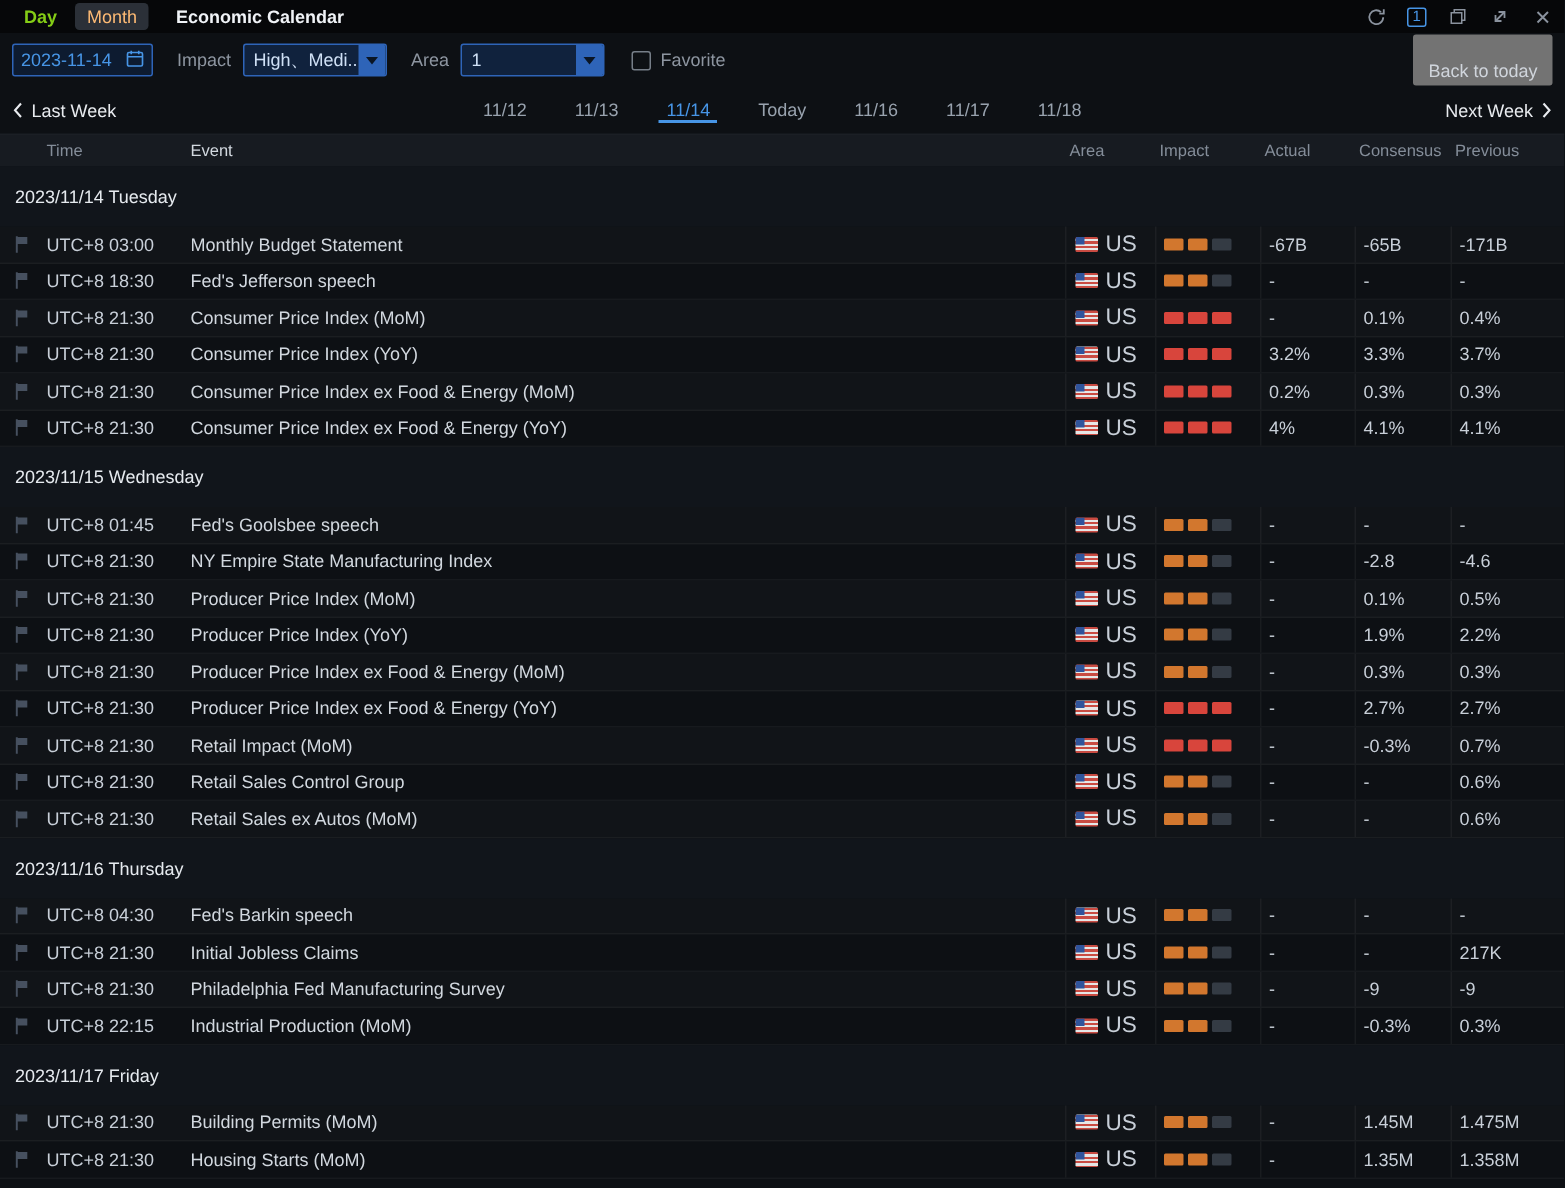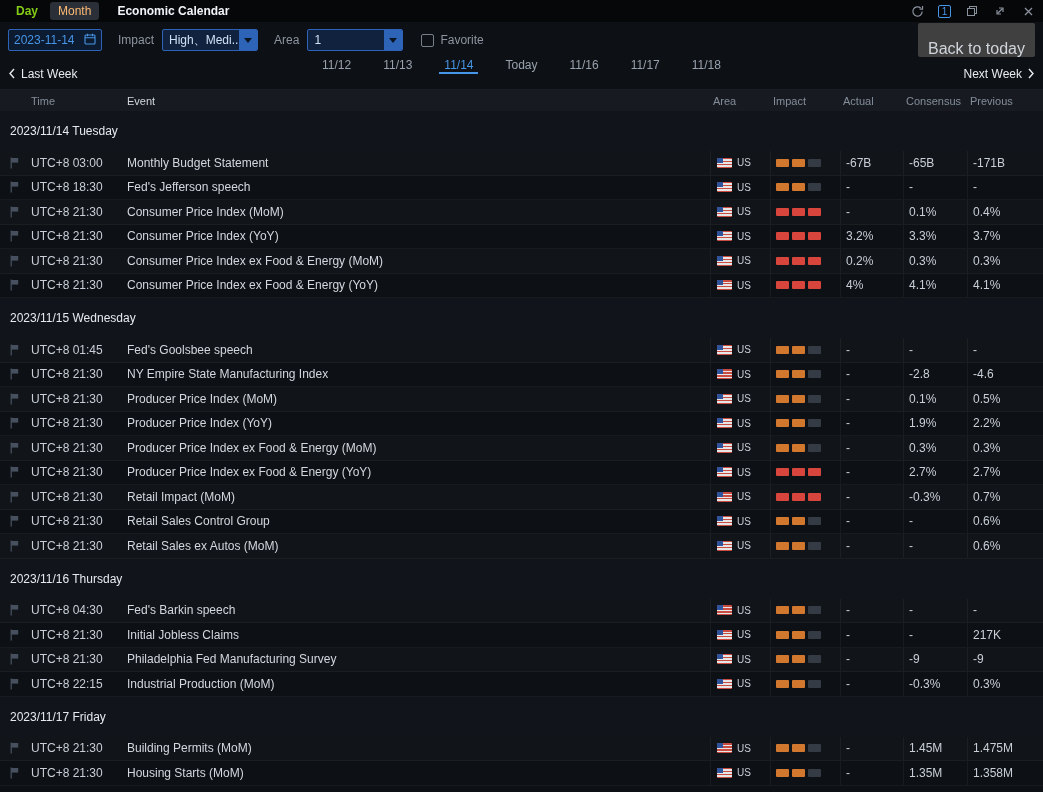--- a/index.html
+++ b/index.html
@@ -50,8 +50,8 @@
   .checkbox { width:13px; height:13px; border:1px solid #767e88; border-radius:2px; background:transparent; }
   .flt-spacer { flex:1; }
   .btn-today {
-    height:22px; background:#404040; border:none; border-radius:2px; padding:17px 10px;
-    color:#d0d5dc; font-size:16px; font-family:inherit;
+    height:22px; background:#737373; border:none; border-radius:2px; padding:17px 10px;
+    color:#d0d5dc; font-size:12px; font-family:inherit;
   }
 
   

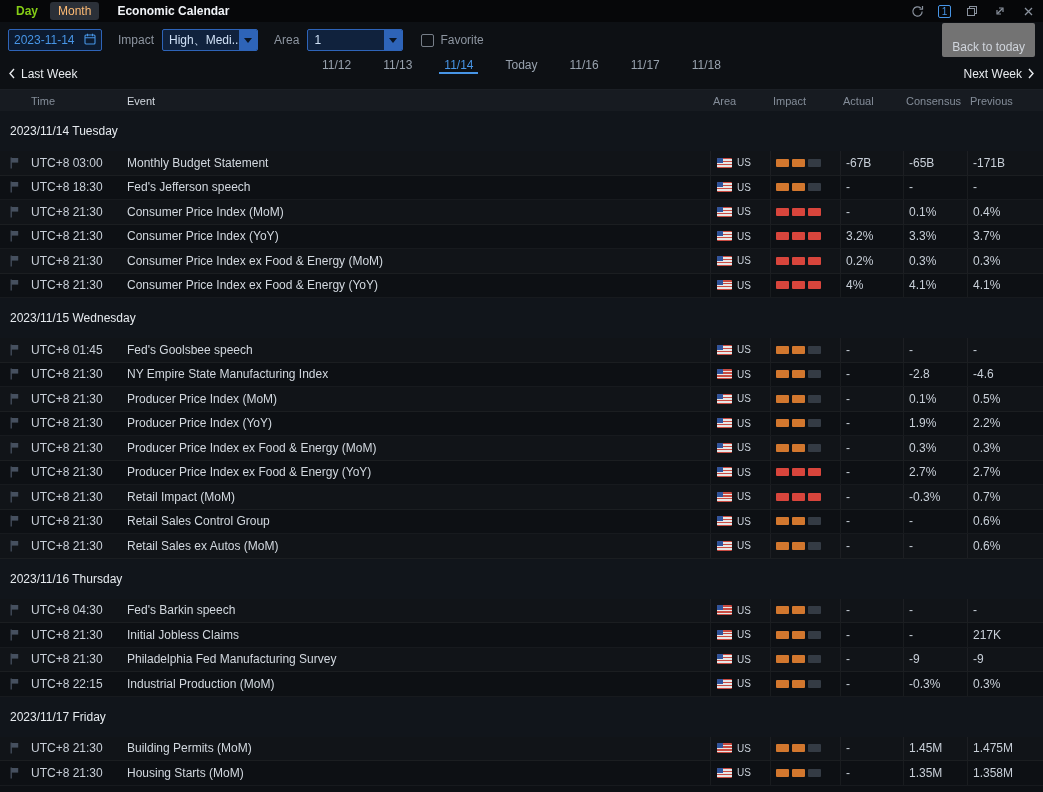--- a/index.html
+++ b/index.html
@@ -61,7 +61,7 @@
   }
   .wk-side { display:flex; align-items:center; gap:5px; color:#e8ebef; }
   .wk-side.right { justify-content:flex-end; }
-  .days { display:flex; align-items:flex-start; gap:22px; }
+  .days { display:flex; align-items:center; gap:22px; }
   .day {
     display:flex; align-items:center; padding:0 5px; color:#98a2ae;
     border-bottom:2px solid transparent;

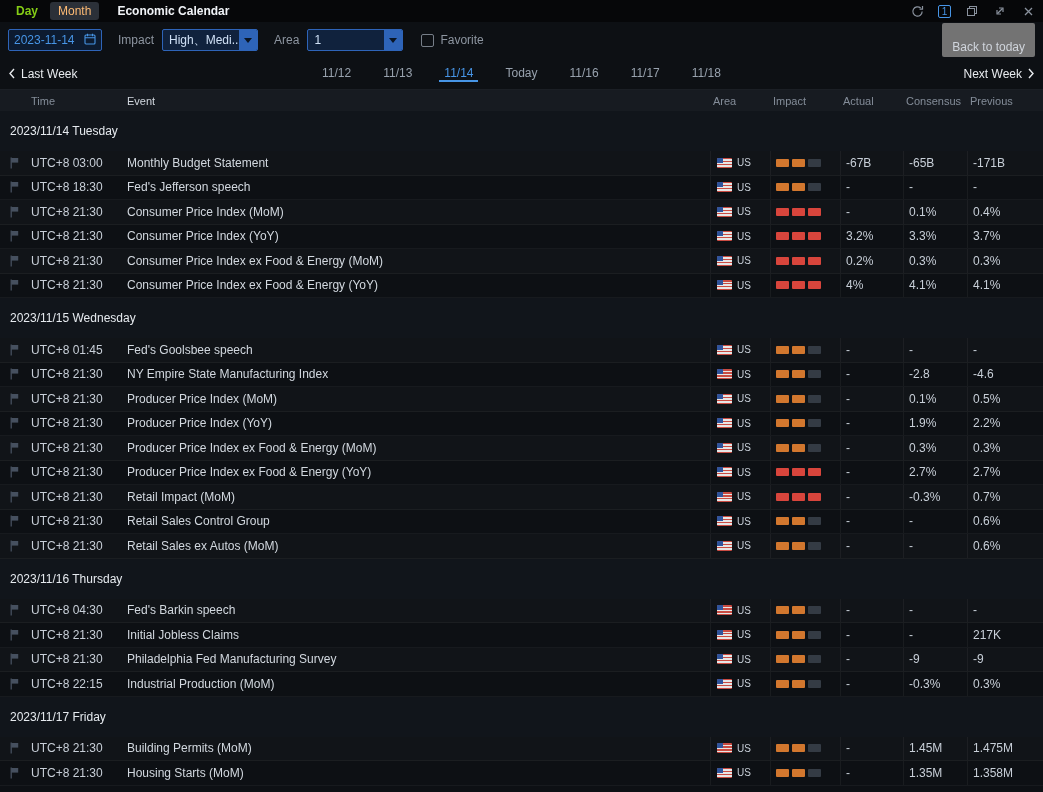--- a/index.html
+++ b/index.html
@@ -89,7 +89,7 @@
   .pin-icon { display:flex; }
   .c-time { padding-left:3px; color:#c8cfd8; }
   .c-event { padding-left:7px; color:#d2d8df; }
-  .c-area { display:flex; align-items:center; padding-left:6px; color:#c8cfd8; font-size:10px; }
+  .c-area { display:flex; align-items:center; padding-left:6px; color:#c8cfd8; font-size:15px; }
   .c-num { padding-left:5px; color:#c8cfd8; }
   .row .cell:nth-child(n+4) { border-left:1px solid rgba(255,255,255,0.05); align-self:stretch; display:flex; align-items:center; }
   .row .c-area { display:flex; }

